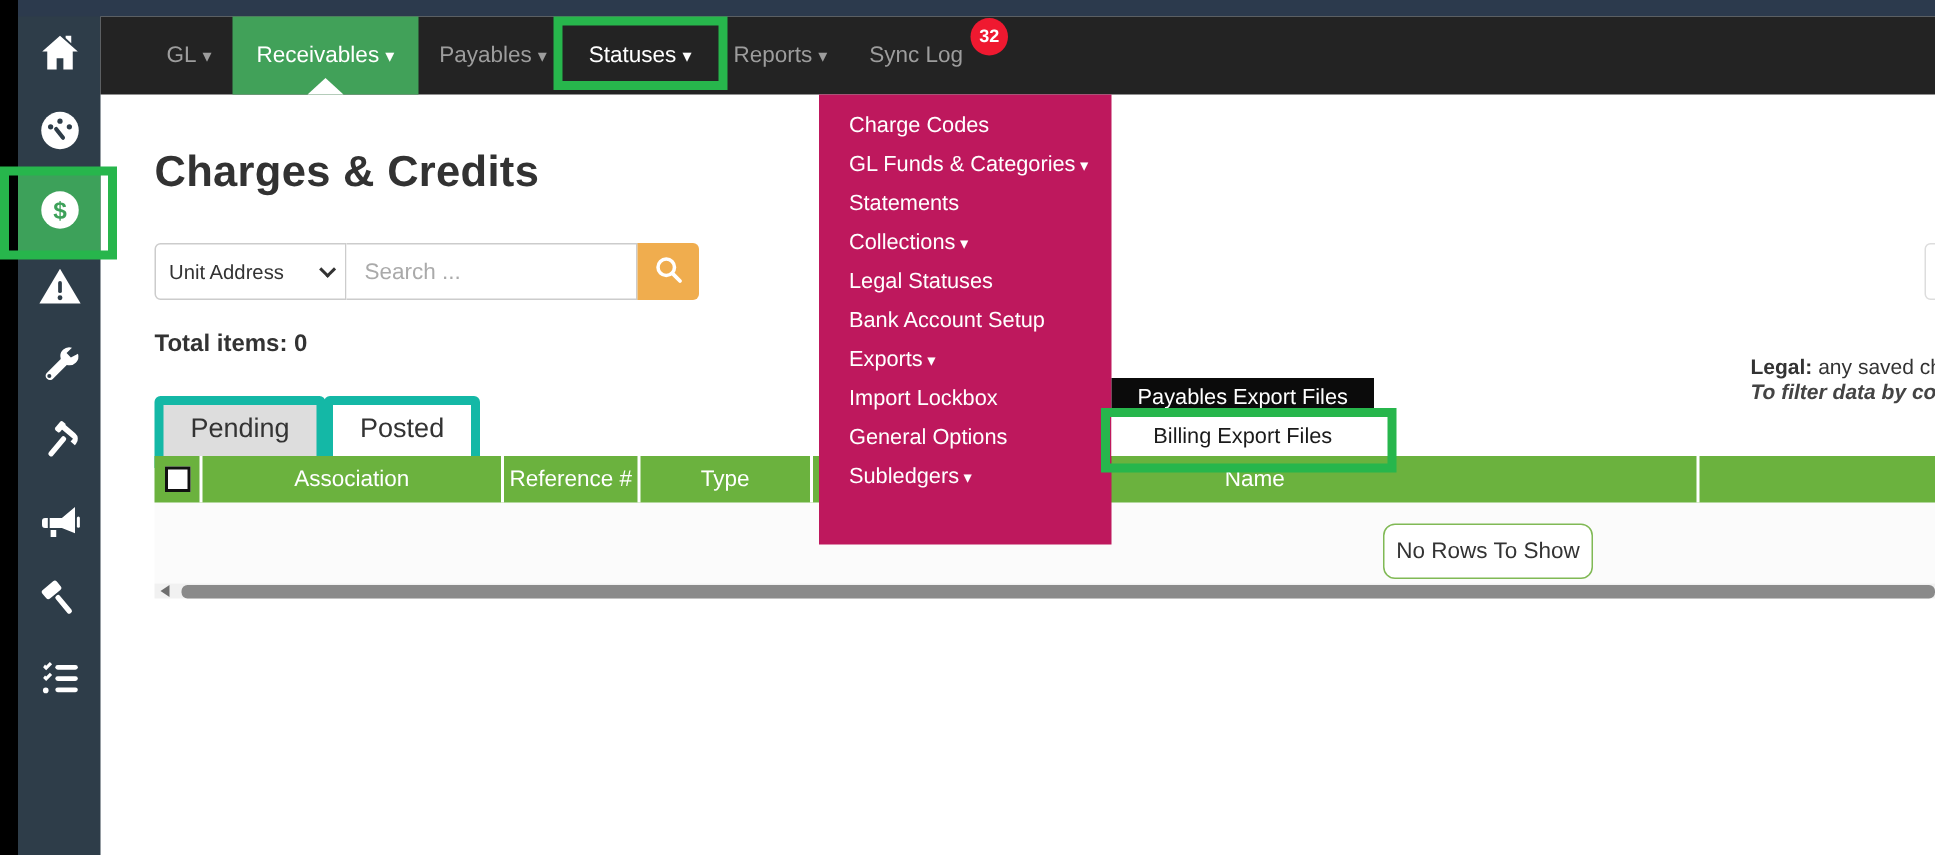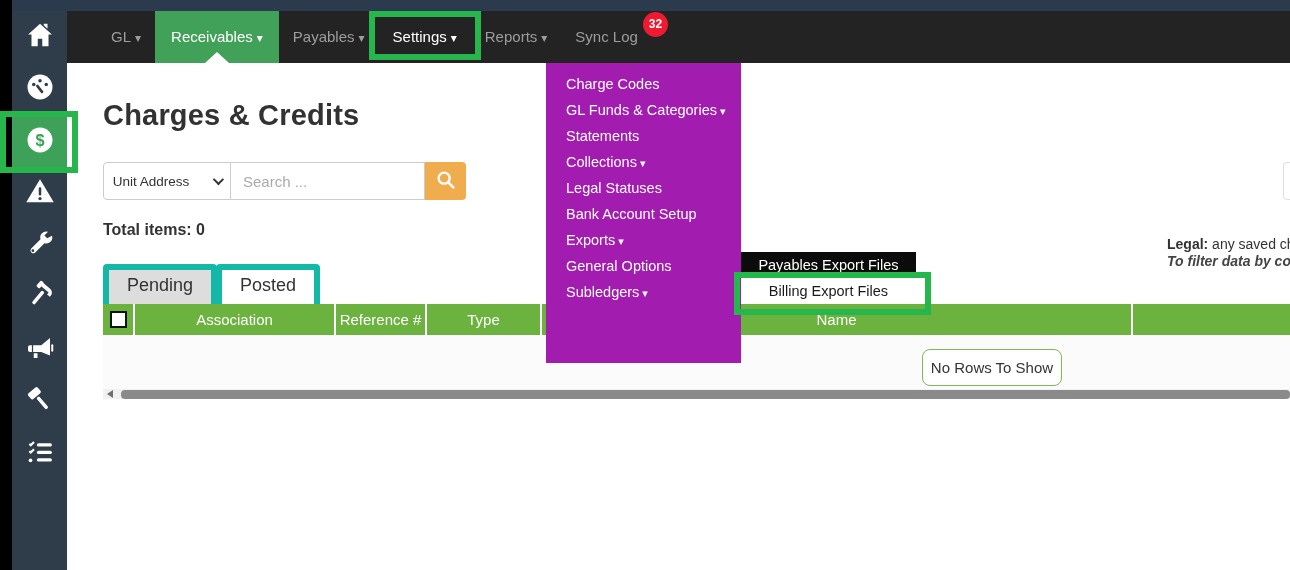--- a/index.html
+++ b/index.html
@@ -186,7 +186,7 @@
     <div class="nav-item tab-active"><span>Receivables</span><span class="caret">▾</span></div>
     <div class="nav-item"><span>Payables</span><span class="caret">▾</span></div>
     <div class="nav-item settings">
-      <span>Settings</span><span class="caret">▾</span>
+      <span>Statuses</span><span class="caret">▾</span>
       <div class="hl-border" style="left:-10px; right:-10px; top:0; bottom:3px;"></div>
     </div>
     <div class="nav-item"><span>Reports</span><span class="caret">▾</span></div>

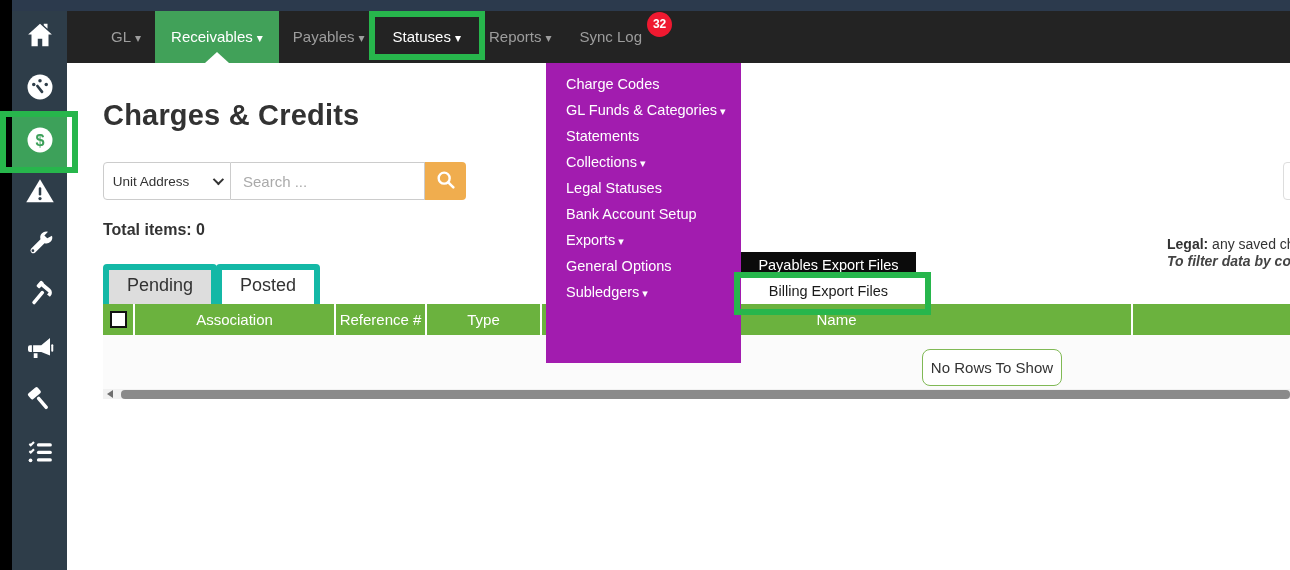--- a/index.html
+++ b/index.html
@@ -69,7 +69,7 @@
   .note-line2 { font-weight:bold; font-style:italic; color:#444; }
 
   
-  .dropdown-menu { position:absolute; left:546px; top:63px; width:195px; height:300px; background:#a21caf; z-index:40; padding-top:8px; }
+  .dropdown-menu { position:absolute; left:546px; top:63px; width:195px; height:300px; background:#be185d; z-index:40; padding-top:8px; }
   .dd-item { height:26px; line-height:26px; padding-left:20px; color:#fff; font-size:14.5px; white-space:nowrap; cursor:pointer; }
   .dd-item .caret { font-size:11px; margin-left:3px; }
 

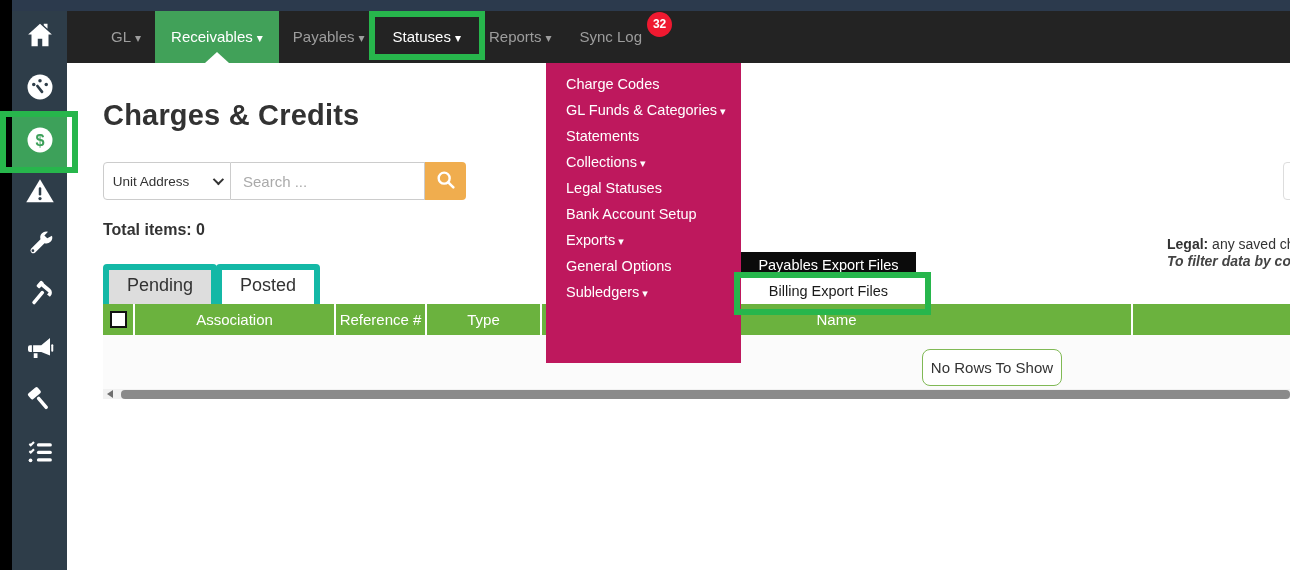--- a/index.html
+++ b/index.html
@@ -259,6 +259,7 @@
     <div class="dd-item"><span>Legal Statuses</span></div>
     <div class="dd-item"><span>Bank Account Setup</span></div>
     <div class="dd-item"><span>Exports</span><span class="caret">▾</span></div>
+    <div class="dd-item"><span>Import Lockbox</span></div>
     <div class="dd-item"><span>General Options</span></div>
     <div class="dd-item"><span>Subledgers</span><span class="caret">▾</span></div>
   </div>

